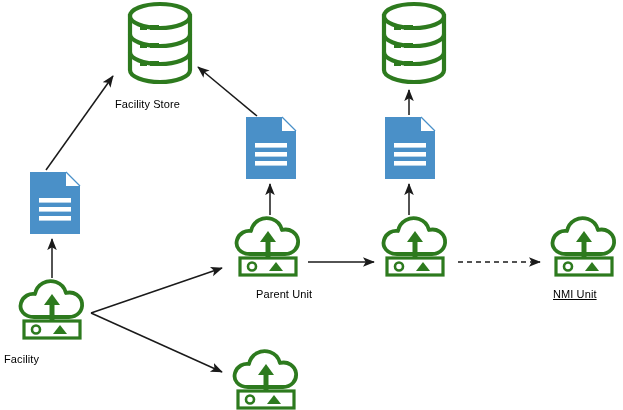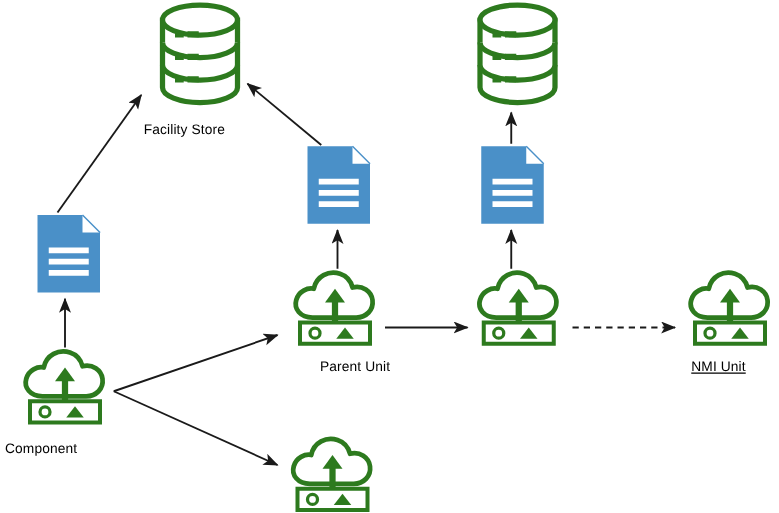--- a/index.html
+++ b/index.html
@@ -182,7 +182,7 @@
 
   <div class="node-label" style="left:115px; top:98px;">Facility Store</div>
 
-  <div class="node-label" style="left:4px; top:353px;">Component</div>
+  <div class="node-label" style="left:4px; top:353px;">Facility</div>
 
   <div class="node-label" style="left:228px; top:288px;margin-left:28px;">Parent Unit</div>
 

